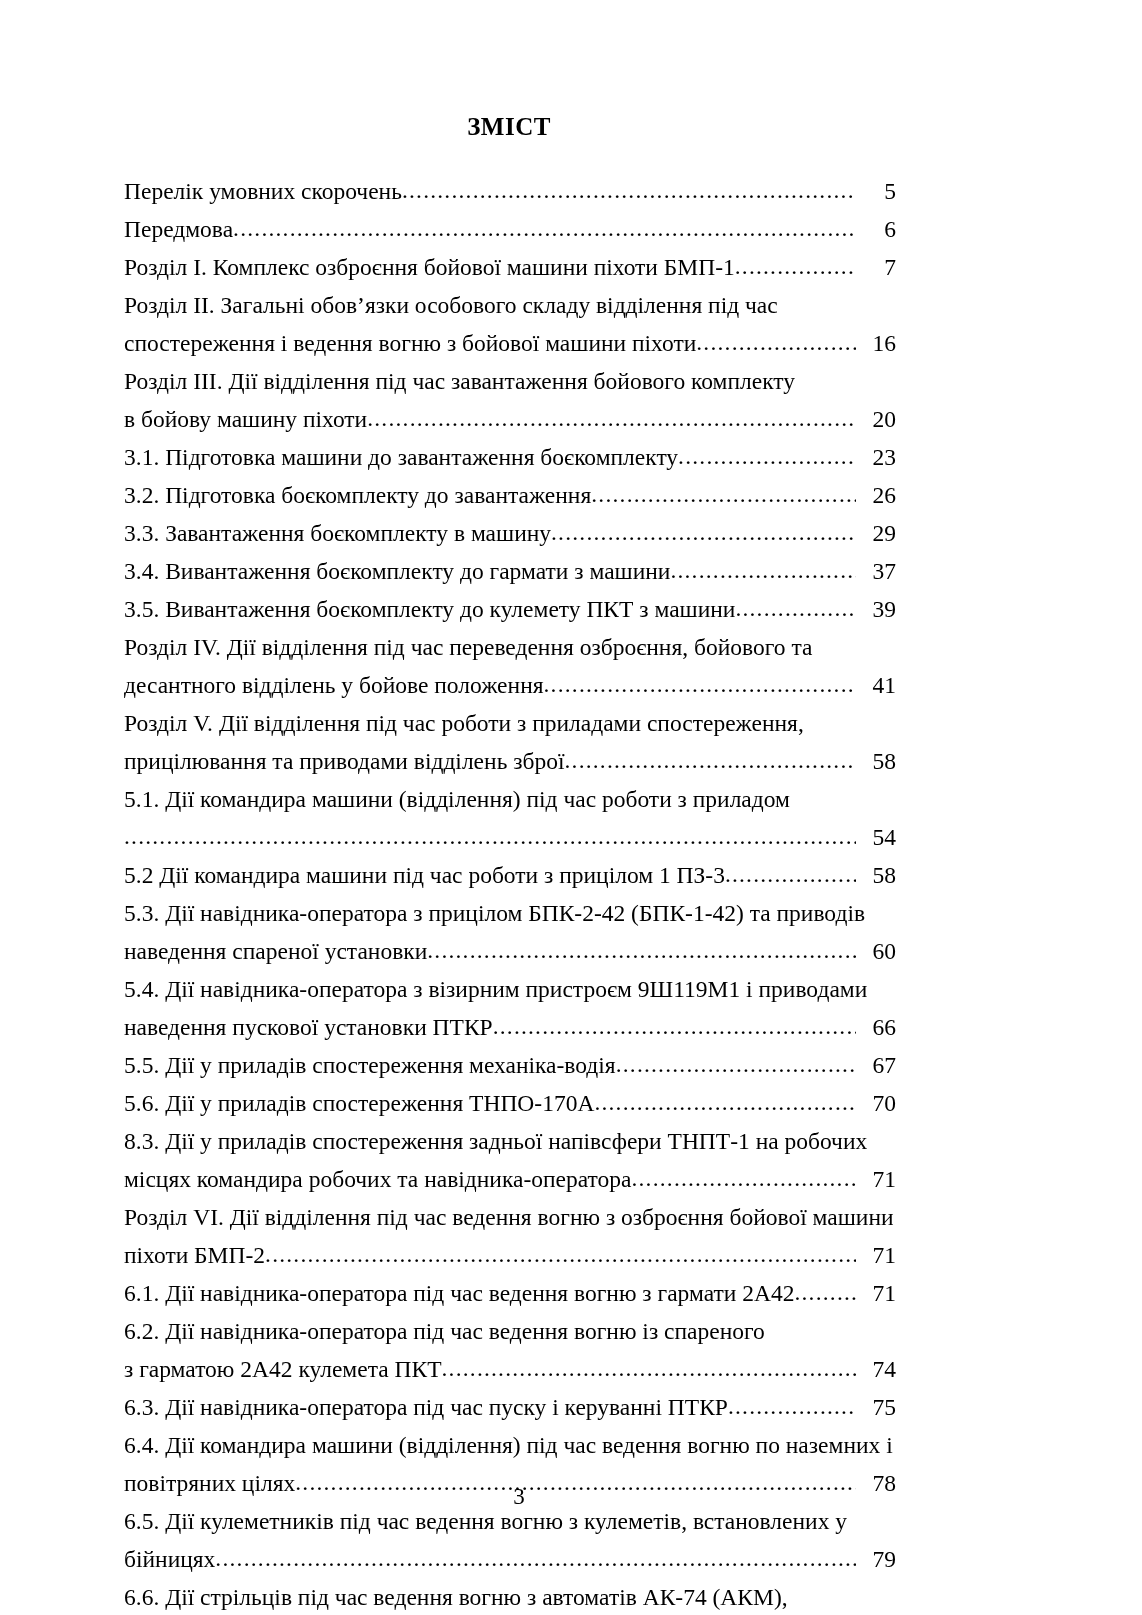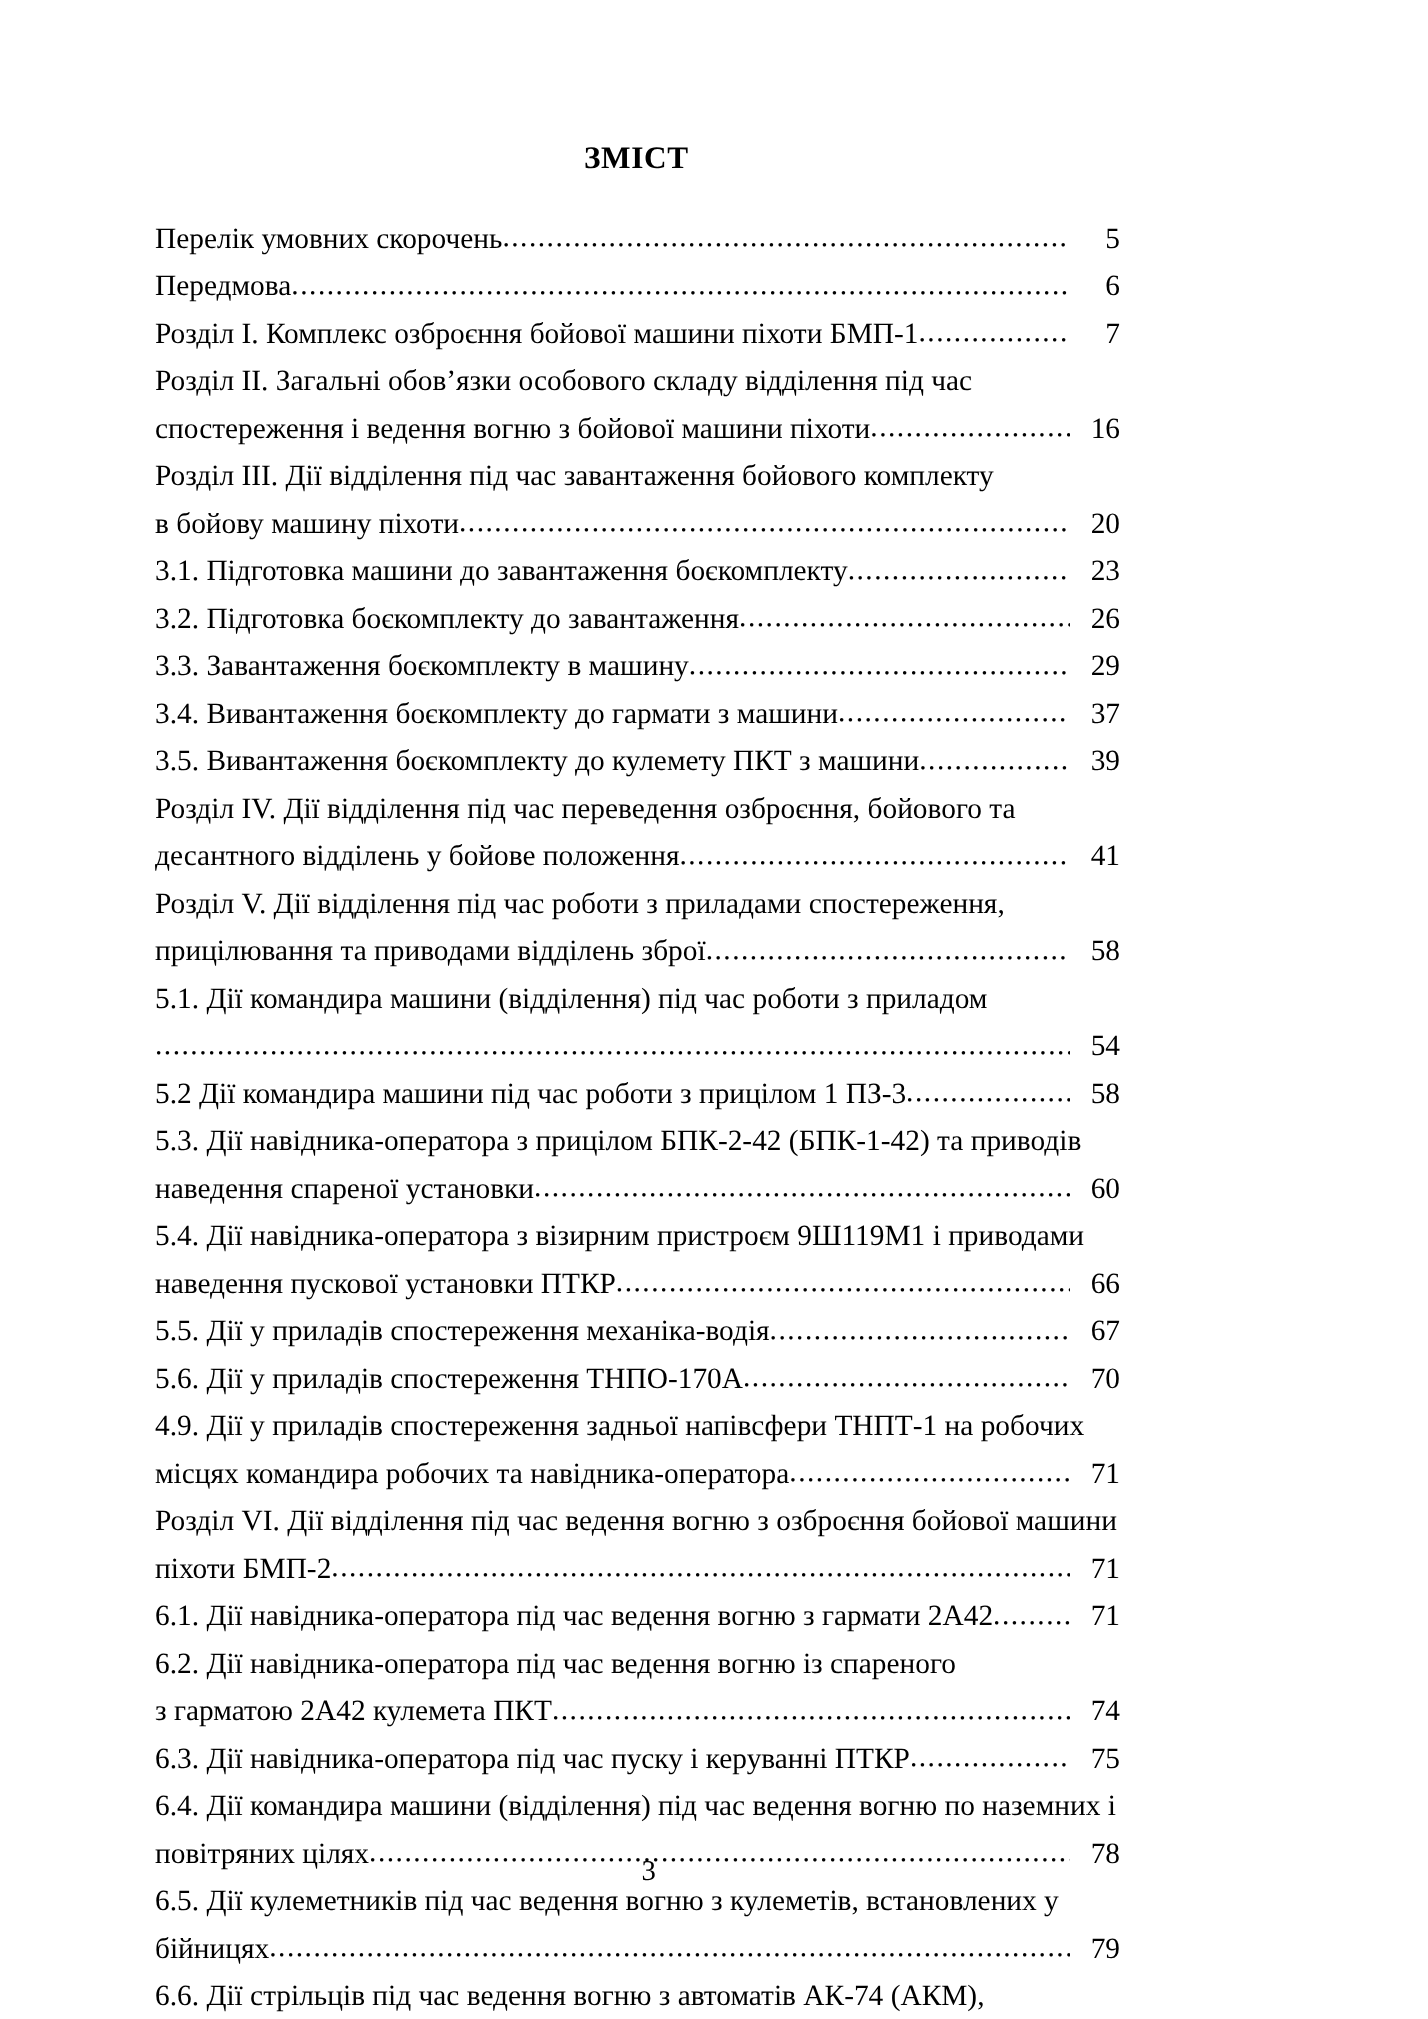--- a/index.html
+++ b/index.html
@@ -260,7 +260,7 @@
       </div>
       <div class="toc-entry">
         <div class="row">
-          <span class="label"><span>4.9.  Дії у приладів спостереження задньої напівсфери ТНПТ-1 на робочих</span></span>
+          <span class="label"><span>8.3.  Дії у приладів спостереження задньої напівсфери ТНПТ-1 на робочих</span></span>
         </div>
       </div>
       <div class="toc-entry">

